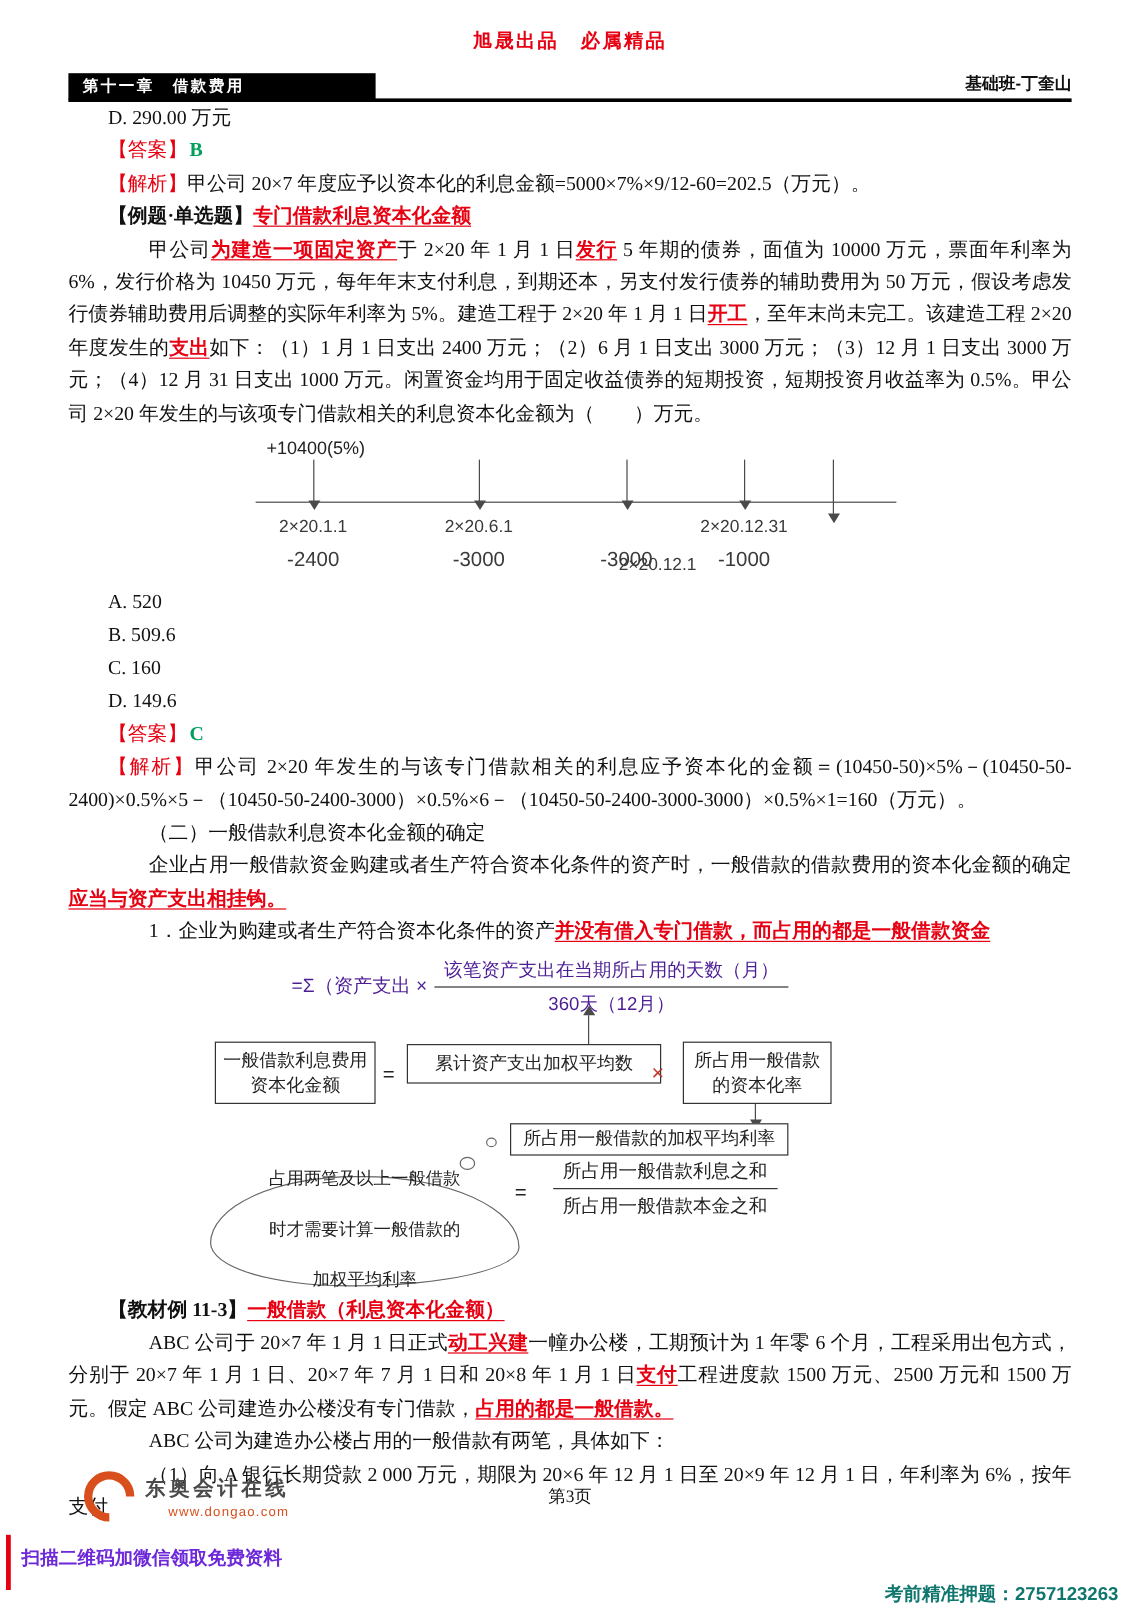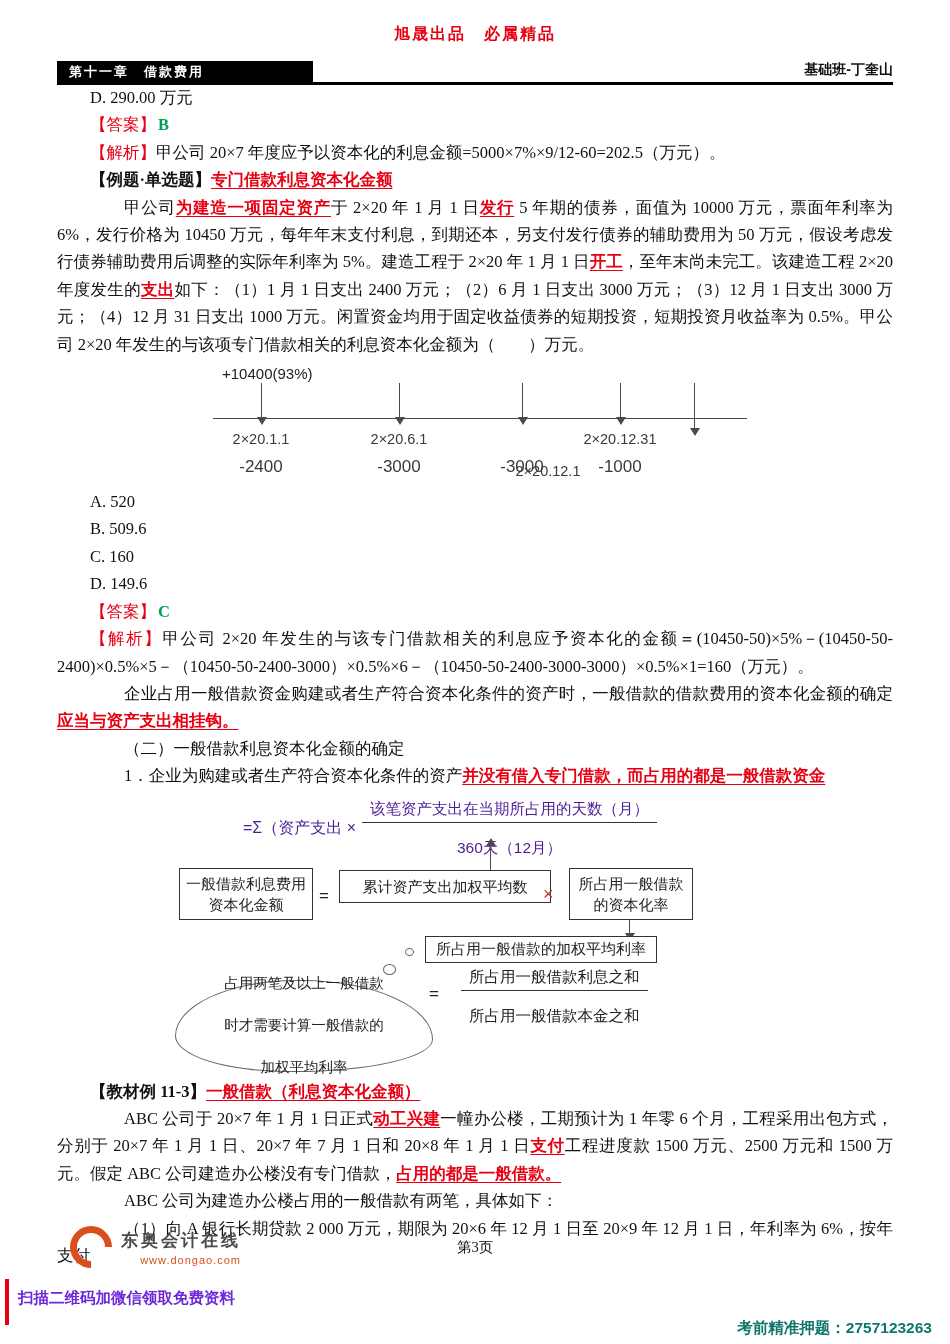--- a/index.html
+++ b/index.html
@@ -108,7 +108,7 @@
     <p class="ind2"><span>甲公司</span><span class="red">为建造一项固定资产</span><span>于 2×20 年 1 月 1 日</span><span class="red">发行</span><span> 5 年期的债券，面值为 10000 万元，票面年利率为 6%，发行价格为 10450 万元，每年年末支付利息，到期还本，另支付发行债券的辅助费用为 50 万元，假设考虑发行债券辅助费用后调整的实际年利率为 5%。建造工程于 2×20 年 1 月 1 日</span><span class="red">开工</span><span>，至年末尚未完工。该建造工程 2×20 年度发生的</span><span class="red">支出</span><span>如下：（1）1 月 1 日支出 2400 万元；（2）6 月 1 日支出 3000 万元；（3）12 月 1 日支出 3000 万元；（4）12 月 31 日支出 1000 万元。闲置资金均用于固定收益债券的短期投资，短期投资月收益率为 0.5%。甲公司 2×20 年发生的与该项专门借款相关的利息资本化金额为（　　）万元。</span></p>
 
     <div class="timeline">
-      <div class="tl-principal">+10400(93%)</div>
+      <div class="tl-principal">+10400(5%)</div>
       <div class="tl-line"></div>
       <div class="tl-arrow" style="left:204px;"></div>
       <div class="tl-arrow" style="left:342px;"></div>

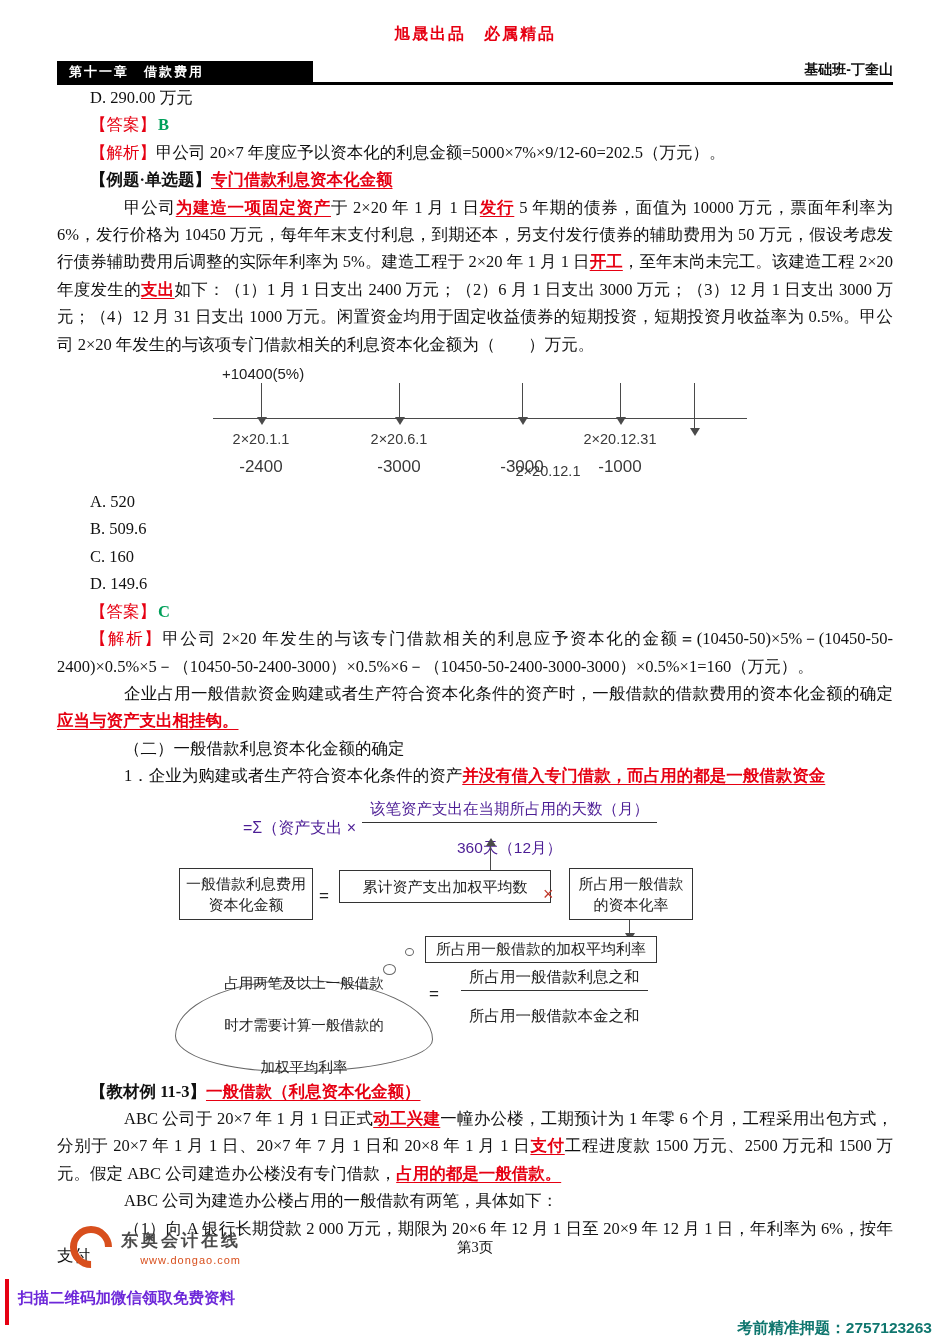--- a/index.html
+++ b/index.html
@@ -134,9 +134,9 @@
 
     <p class="ind1"><span class="lab">【解析】</span><span>甲公司 2×20 年发生的与该专门借款相关的利息应予资本化的金额＝(10450-50)×5%－(10450-50-2400)×0.5%×5－（10450-50-2400-3000）×0.5%×6－（10450-50-2400-3000-3000）×0.5%×1=160（万元）。</span></p>
 
+    <p class="ind2">（二）一般借款利息资本化金额的确定</p>
+
     <p class="ind2"><span>企业占用一般借款资金购建或者生产符合资本化条件的资产时，一般借款的借款费用的资本化金额的确定</span><span class="red">应当与资产支出相挂钩。</span></p>
-
-    <p class="ind2">（二）一般借款利息资本化金额的确定</p>
 
     <p class="ind2"><span>1．企业为购建或者生产符合资本化条件的资产</span><span class="red">并没有借入专门借款，而占用的都是一般借款资金</span></p>
 

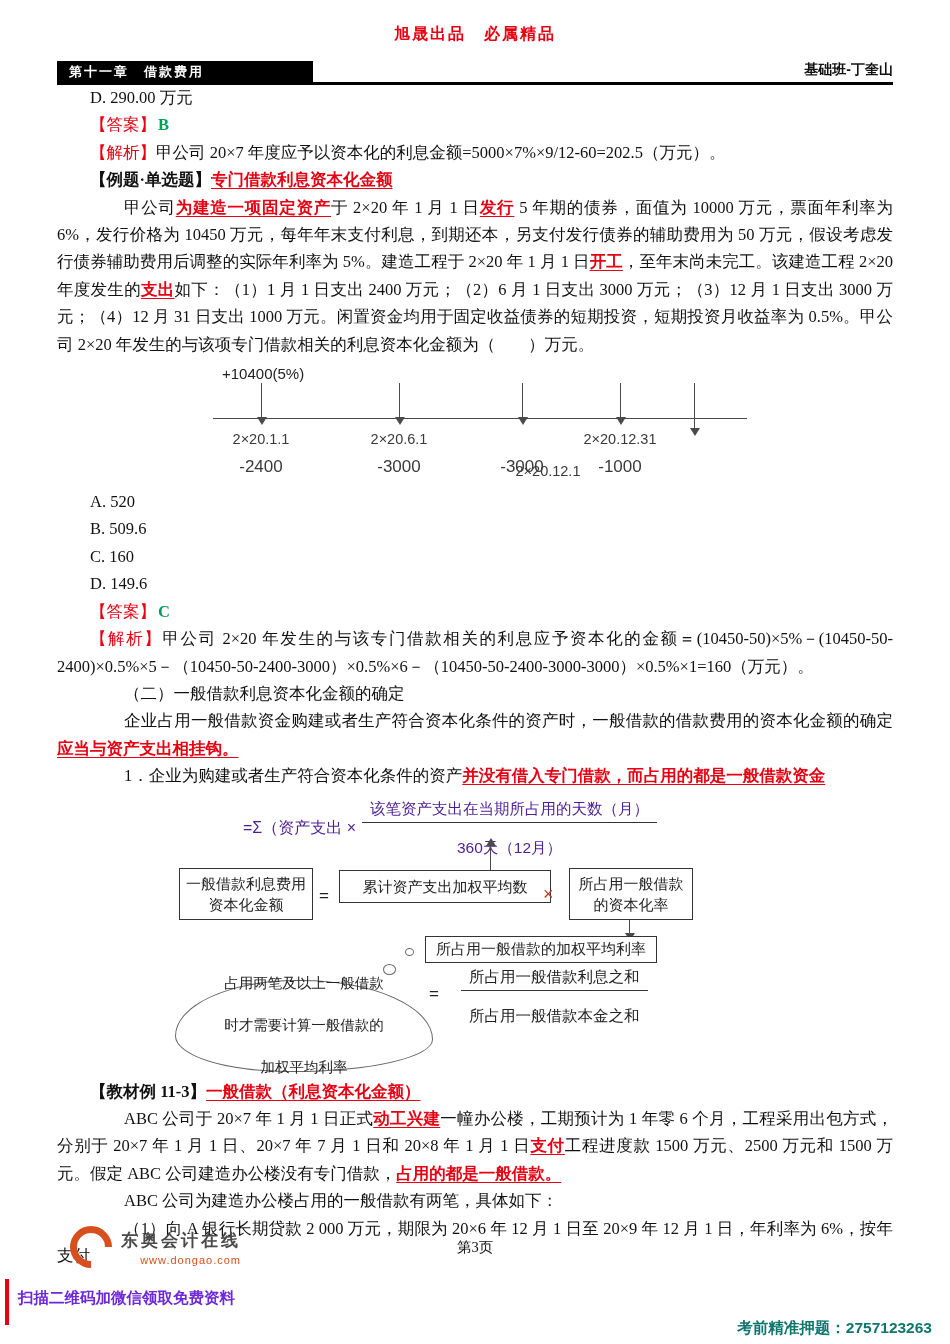--- a/index.html
+++ b/index.html
@@ -43,7 +43,7 @@
   .formula1 { position:absolute; left:186px; top:2px; display:flex; align-items:center; font-size:16px; color:#4c1d95; }
   .frac { display:inline-flex; flex-direction:column; text-align:center; margin-left:6px; font-size:15.5px; }
   .frac .num { padding:0 8px 2px; border-bottom:1.3px solid #333; line-height:22px; }
-  .frac .den { padding-top:14px; line-height:22px; }
+  .frac .den { padding-top:4px; line-height:22px; }
   .arr-up { position:absolute; width:0; border-left:1.5px solid #4a4a4a; }
   .arr-up::before { content:""; position:absolute; left:-5.5px; top:-8px;
     border-left:5px solid transparent; border-right:5px solid transparent; border-bottom:8px solid #4a4a4a; }

